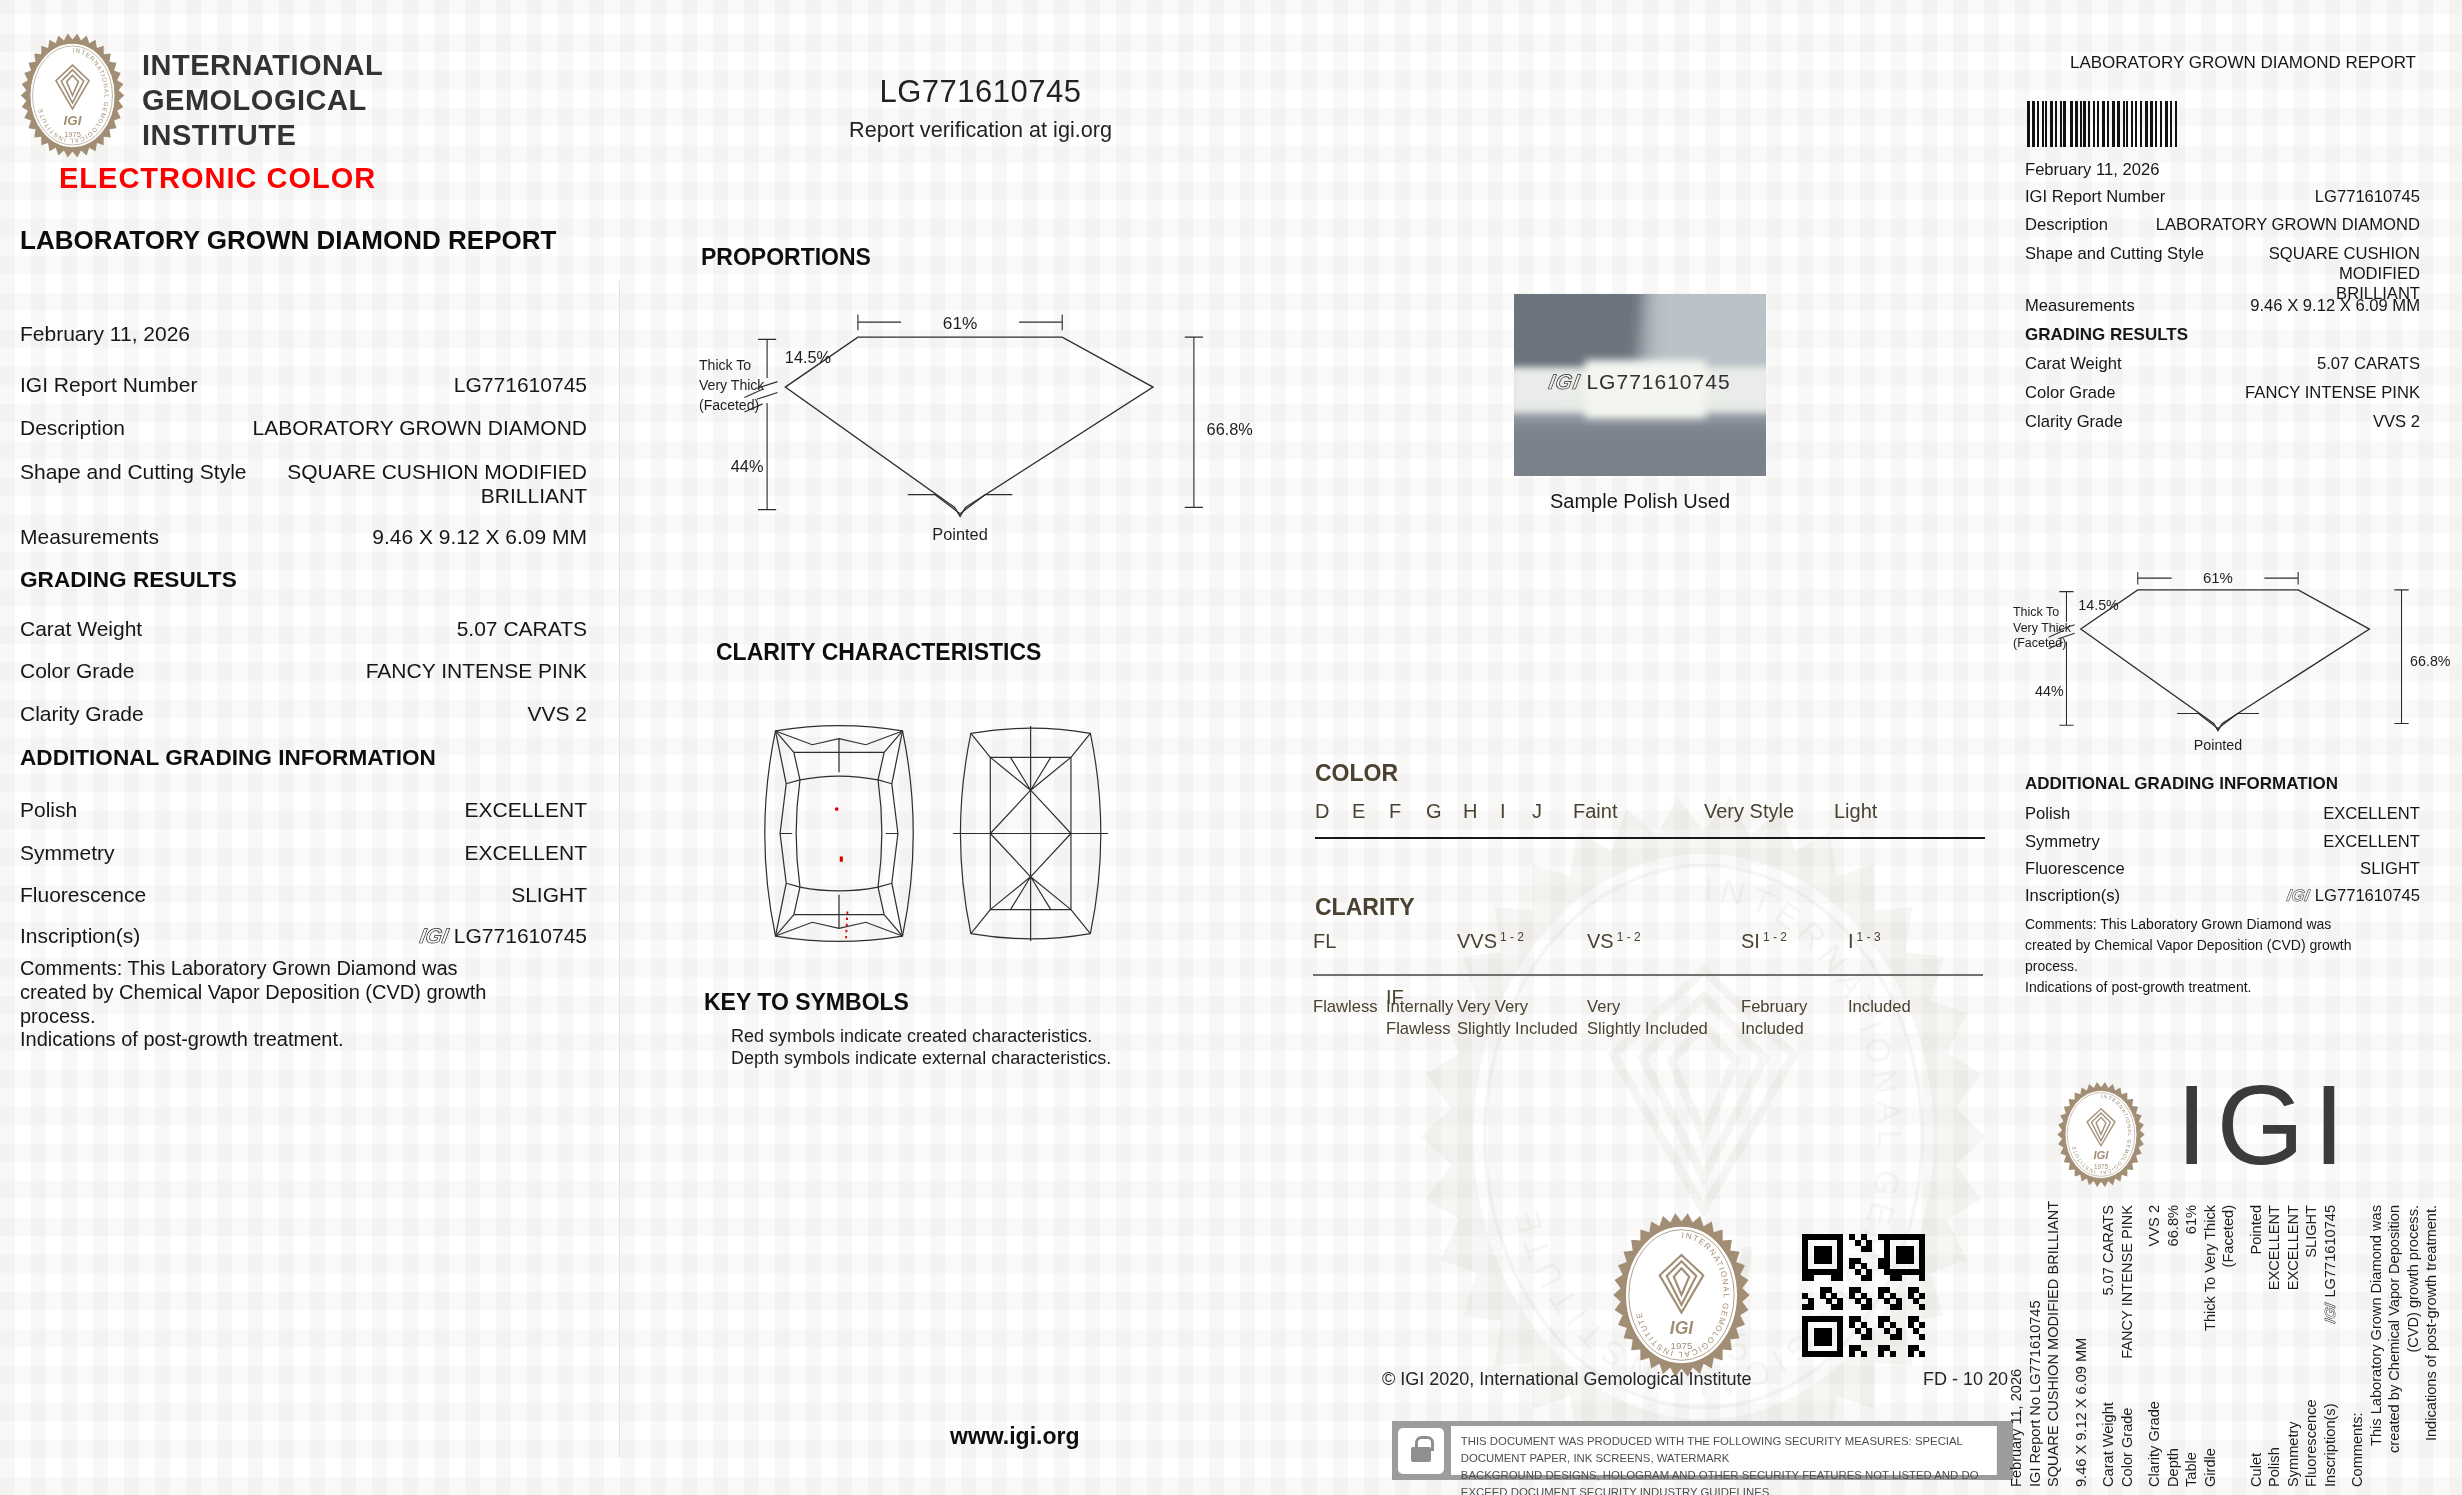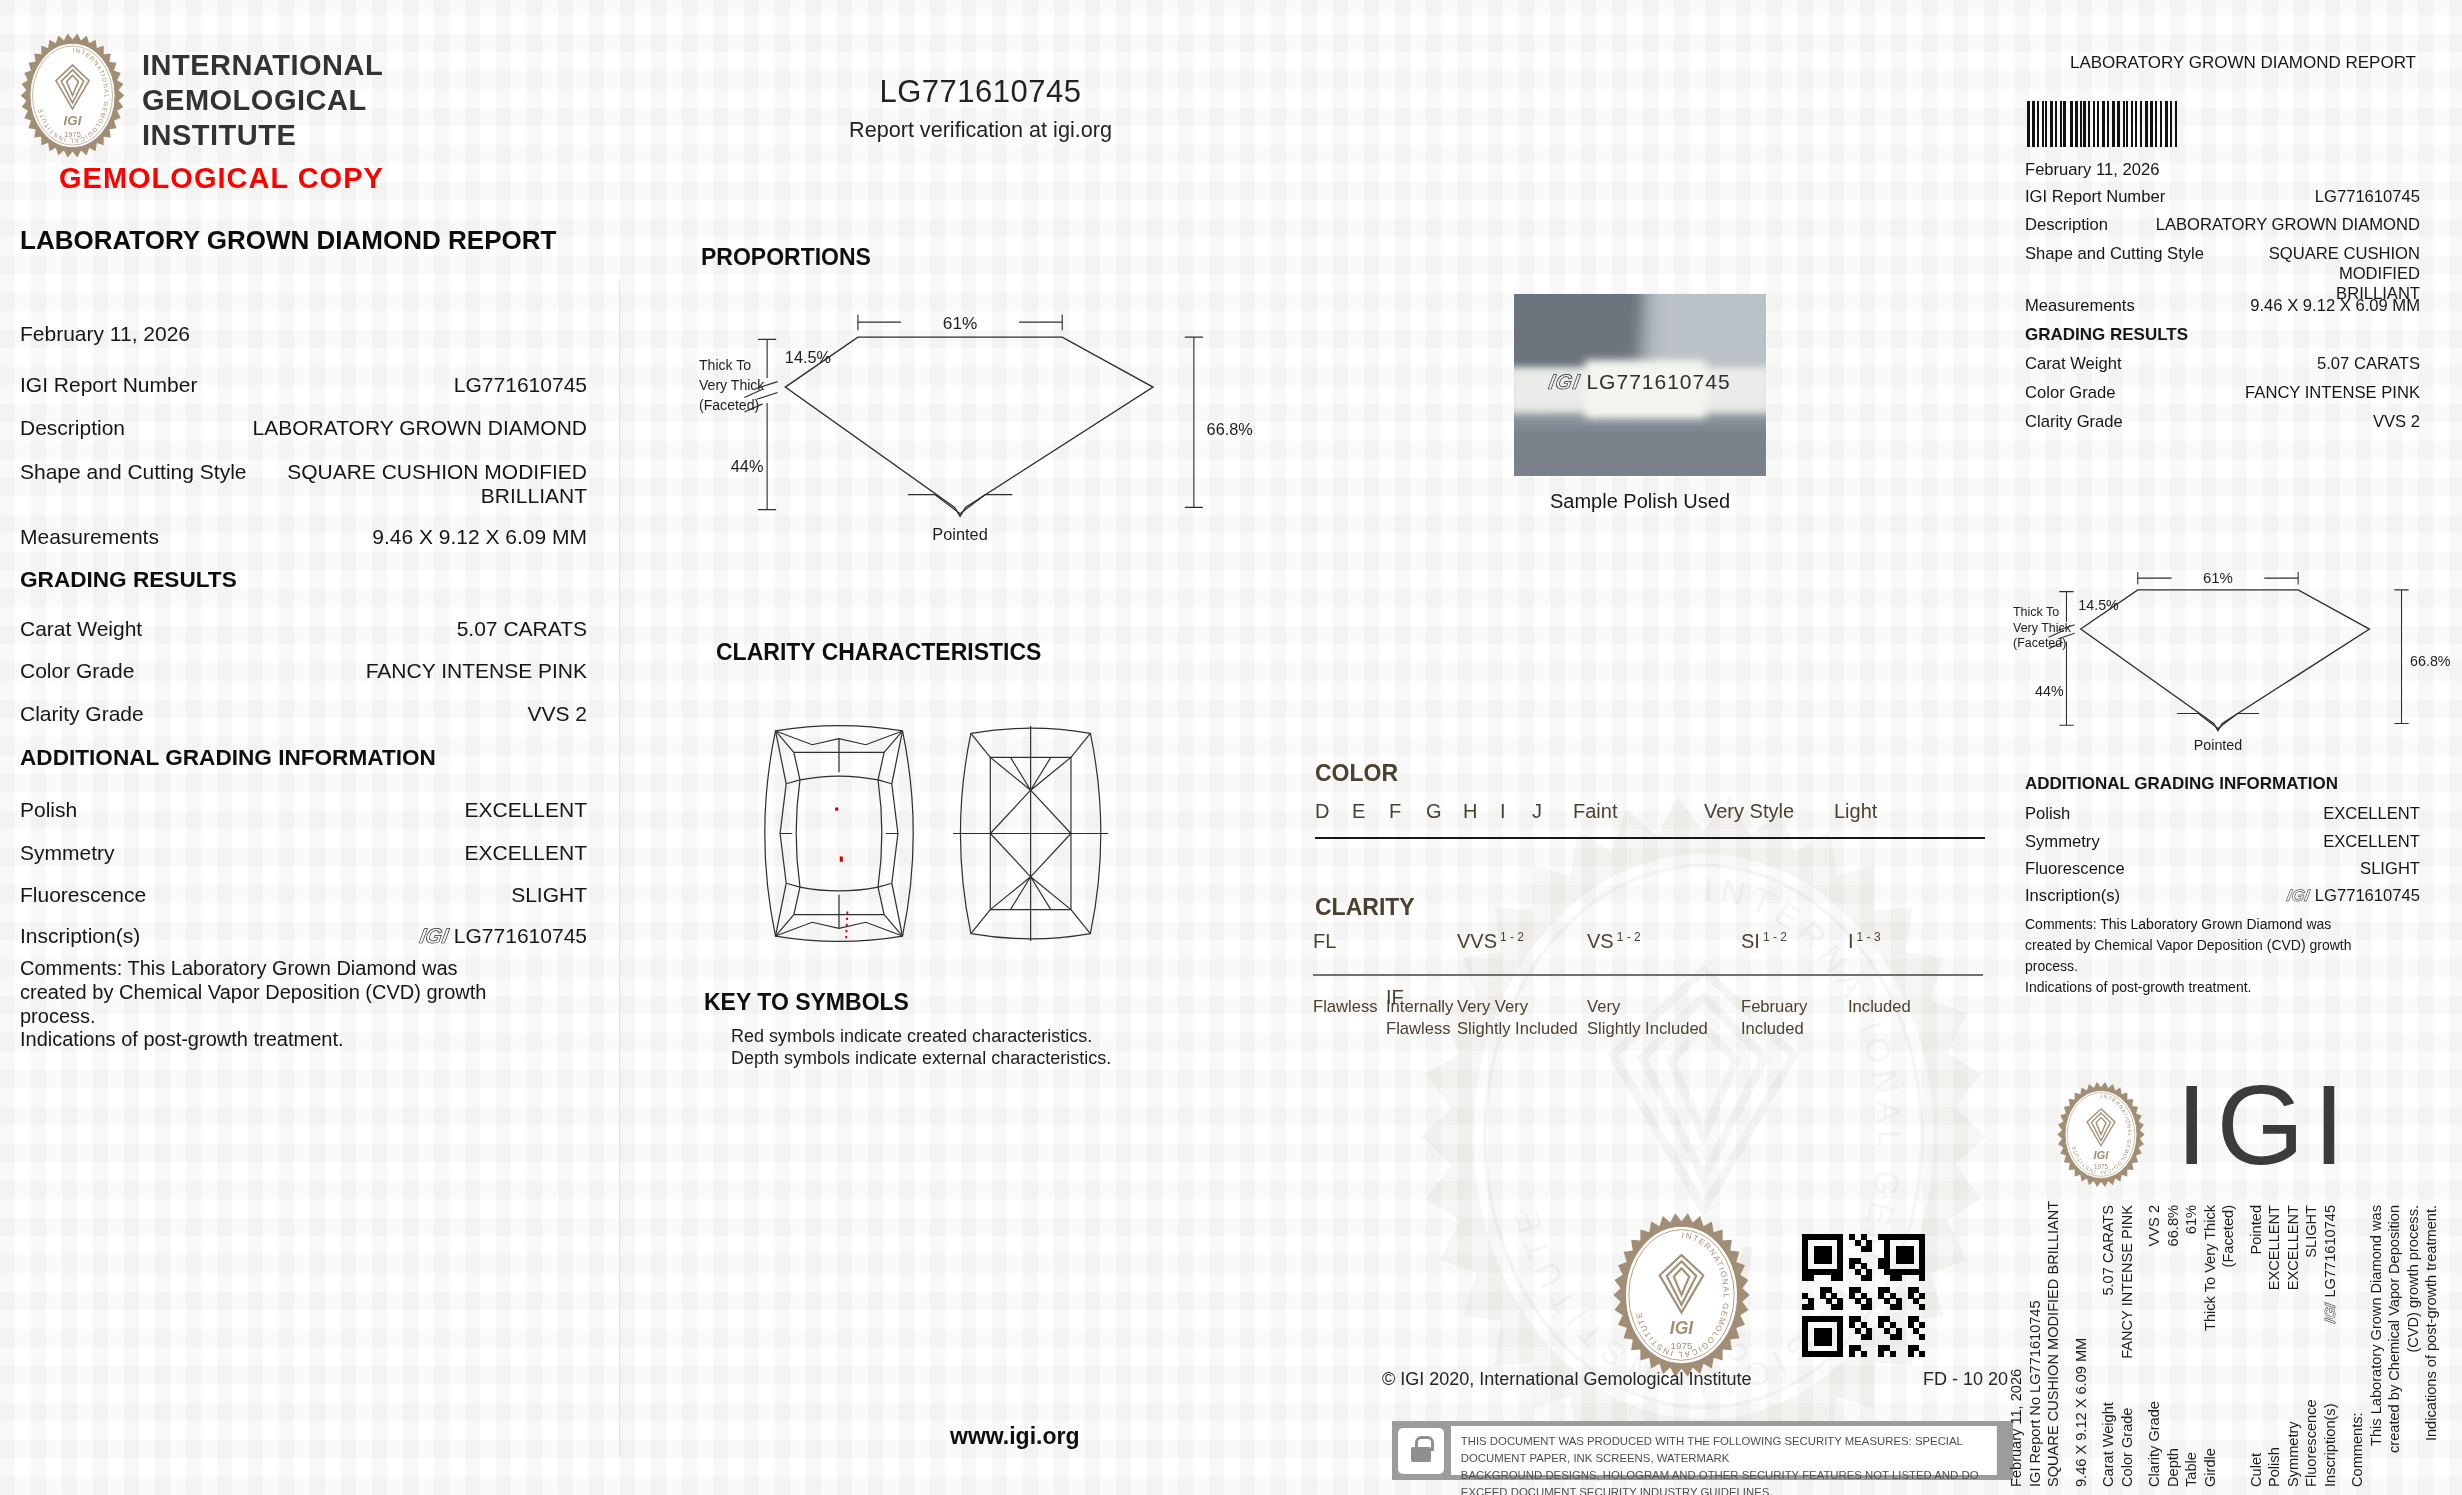--- a/index.html
+++ b/index.html
@@ -103,7 +103,7 @@
   <div>GEMOLOGICAL</div>
   <div>INSTITUTE</div>
 </div>
-<div class="abs ecopy">GEMOLOGICAL COPY</div>
+<div class="abs ecopy">ELECTRONIC COLOR</div>
 <div class="abs ltitle">LABORATORY GROWN DIAMOND REPORT</div>
 
 <div class="abs lrow" style="top:322px">February 11, 2026</div>

